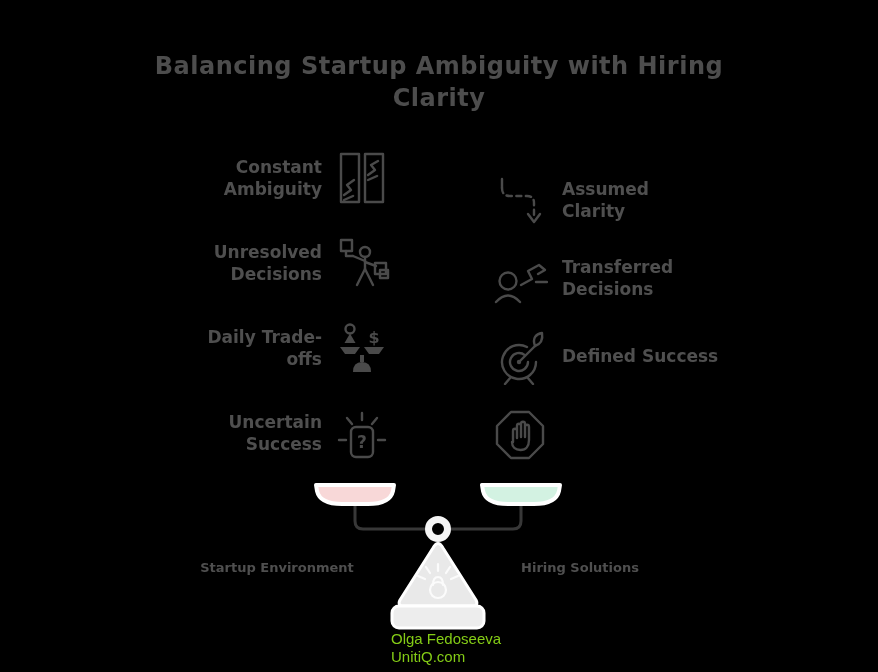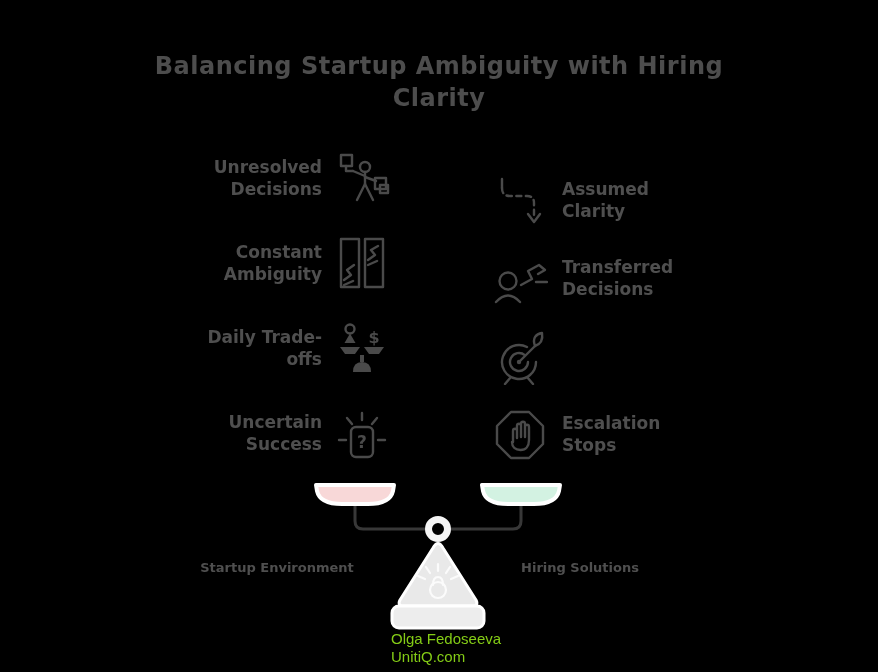--- a/index.html
+++ b/index.html
@@ -42,6 +42,20 @@
   <div class="col left-col">
 
     <div class="row">
+      <div class="item-label">Constant Ambiguity</div>
+      <span class="icon">
+        <svg viewBox="0 0 56 56">
+          <rect x="7" y="3" width="18" height="48"></rect>
+          <rect x="31" y="3" width="18" height="48"></rect>
+          <path d="M10 44 L17 39 L13 34 L20 29"></path>
+          <path d="M10 49 L19 45"></path>
+          <path d="M34 24 L41 19 L37 14 L44 10"></path>
+          <path d="M34 29 L43 25"></path>
+        </svg>
+      </span>
+    </div>
+
+    <div class="row">
       <div class="item-label">Unresolved Decisions</div>
       <span class="icon">
         <svg viewBox="0 0 56 56">
@@ -55,20 +69,6 @@
           <path d="M31 33 L39 49"></path>
           <rect x="41" y="27" width="11" height="11"></rect>
           <rect x="46" y="34" width="8" height="8"></rect>
-        </svg>
-      </span>
-    </div>
-
-    <div class="row">
-      <div class="item-label">Constant Ambiguity</div>
-      <span class="icon">
-        <svg viewBox="0 0 56 56">
-          <rect x="7" y="3" width="18" height="48"></rect>
-          <rect x="31" y="3" width="18" height="48"></rect>
-          <path d="M10 44 L17 39 L13 34 L20 29"></path>
-          <path d="M10 49 L19 45"></path>
-          <path d="M34 24 L41 19 L37 14 L44 10"></path>
-          <path d="M34 29 L43 25"></path>
         </svg>
       </span>
     </div>

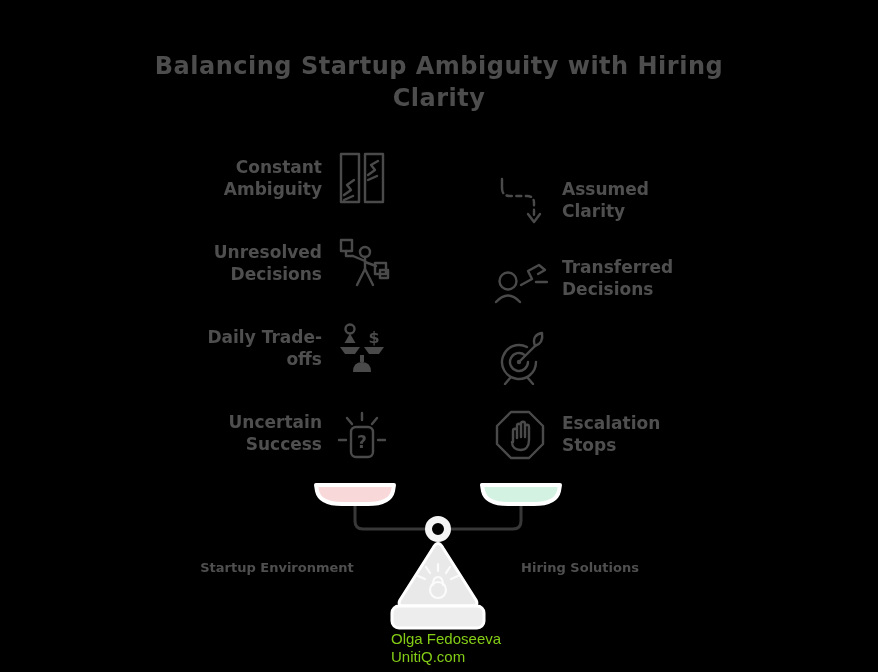--- a/index.html
+++ b/index.html
@@ -141,6 +141,7 @@
           <path d="M35 48 L41 55"></path>
         </svg>
       </span>
+      <div class="item-label">Defined Success</div>
     </div>
 
     <div class="row">

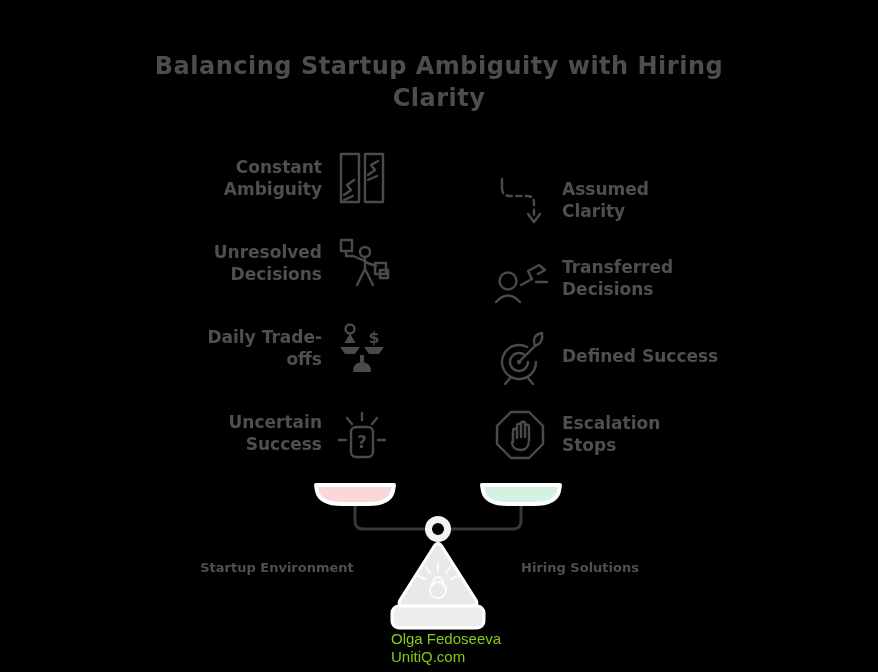--- a/index.html
+++ b/index.html
@@ -151,7 +151,6 @@
           <path d="M21 35 v-11 c0-3 4-3 4 0 v7 v-12 c0-3 4-3 4 0 v11 v-13 c0-3 4-3 4 0 v13 v-10 c0-3 4-3 4 0 v13 c0 6 -3 10 -8.5 10 c-5 0 -8.5 -3 -8.5 -8 z"></path>
         </svg>
       </span>
-      <div class="item-label">Escalation Stops</div>
     </div>
   </div>
 

